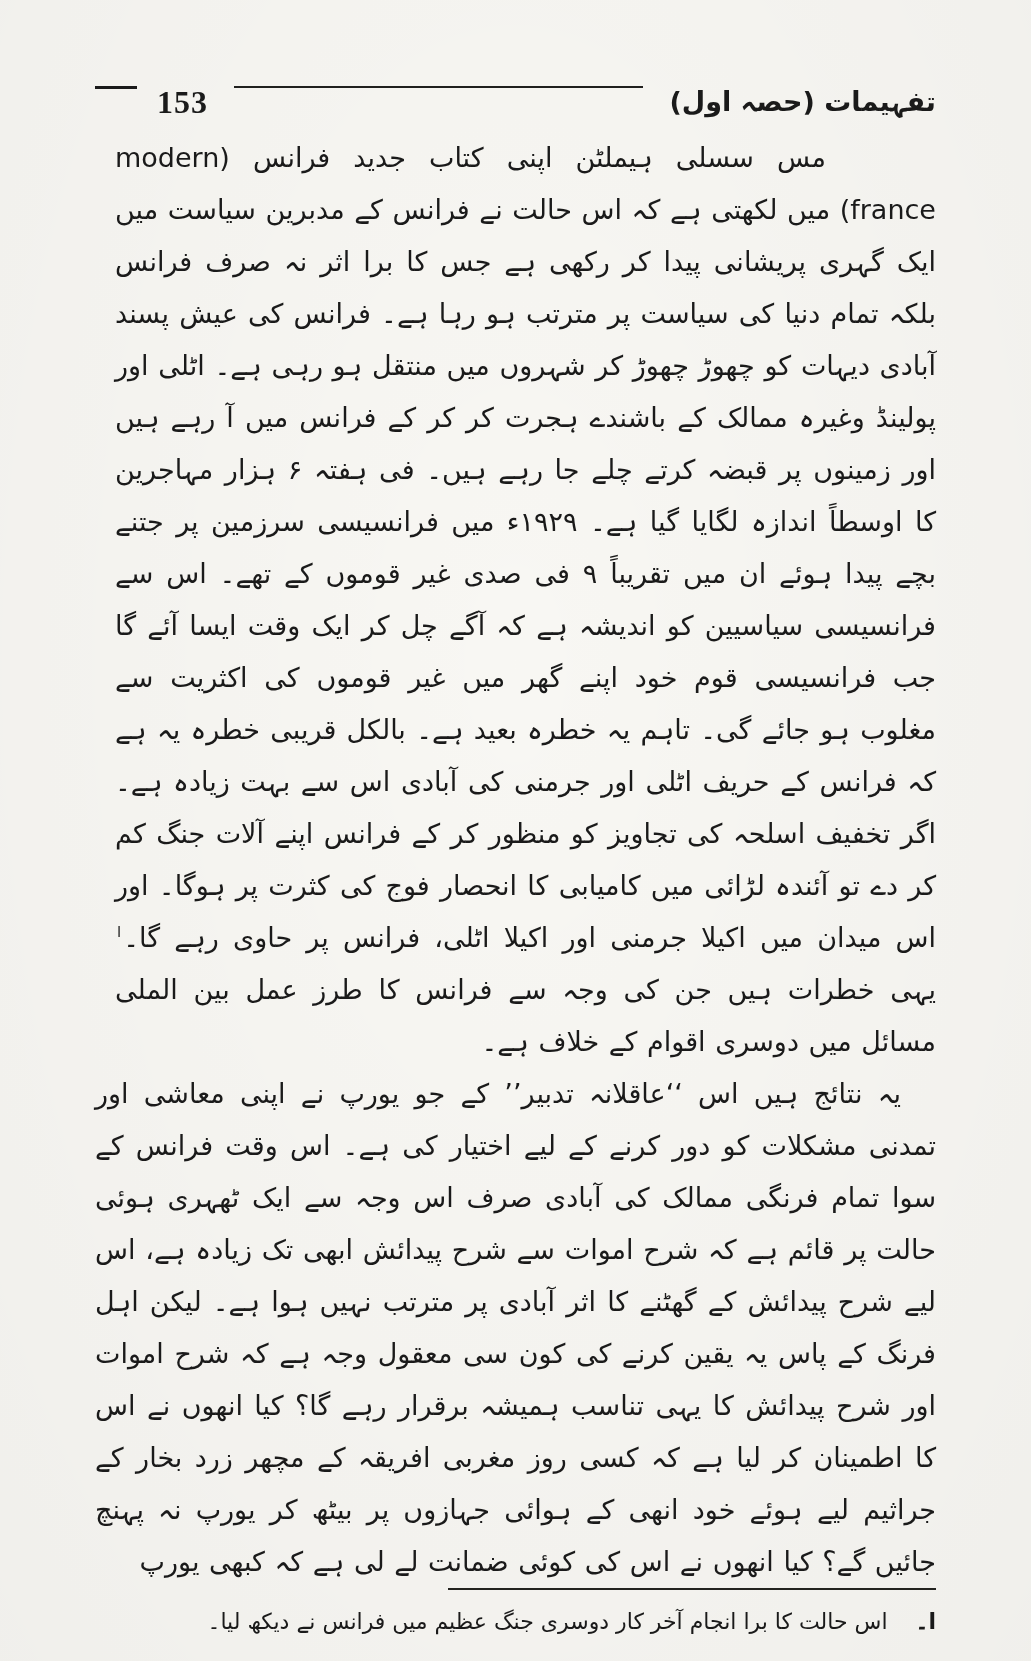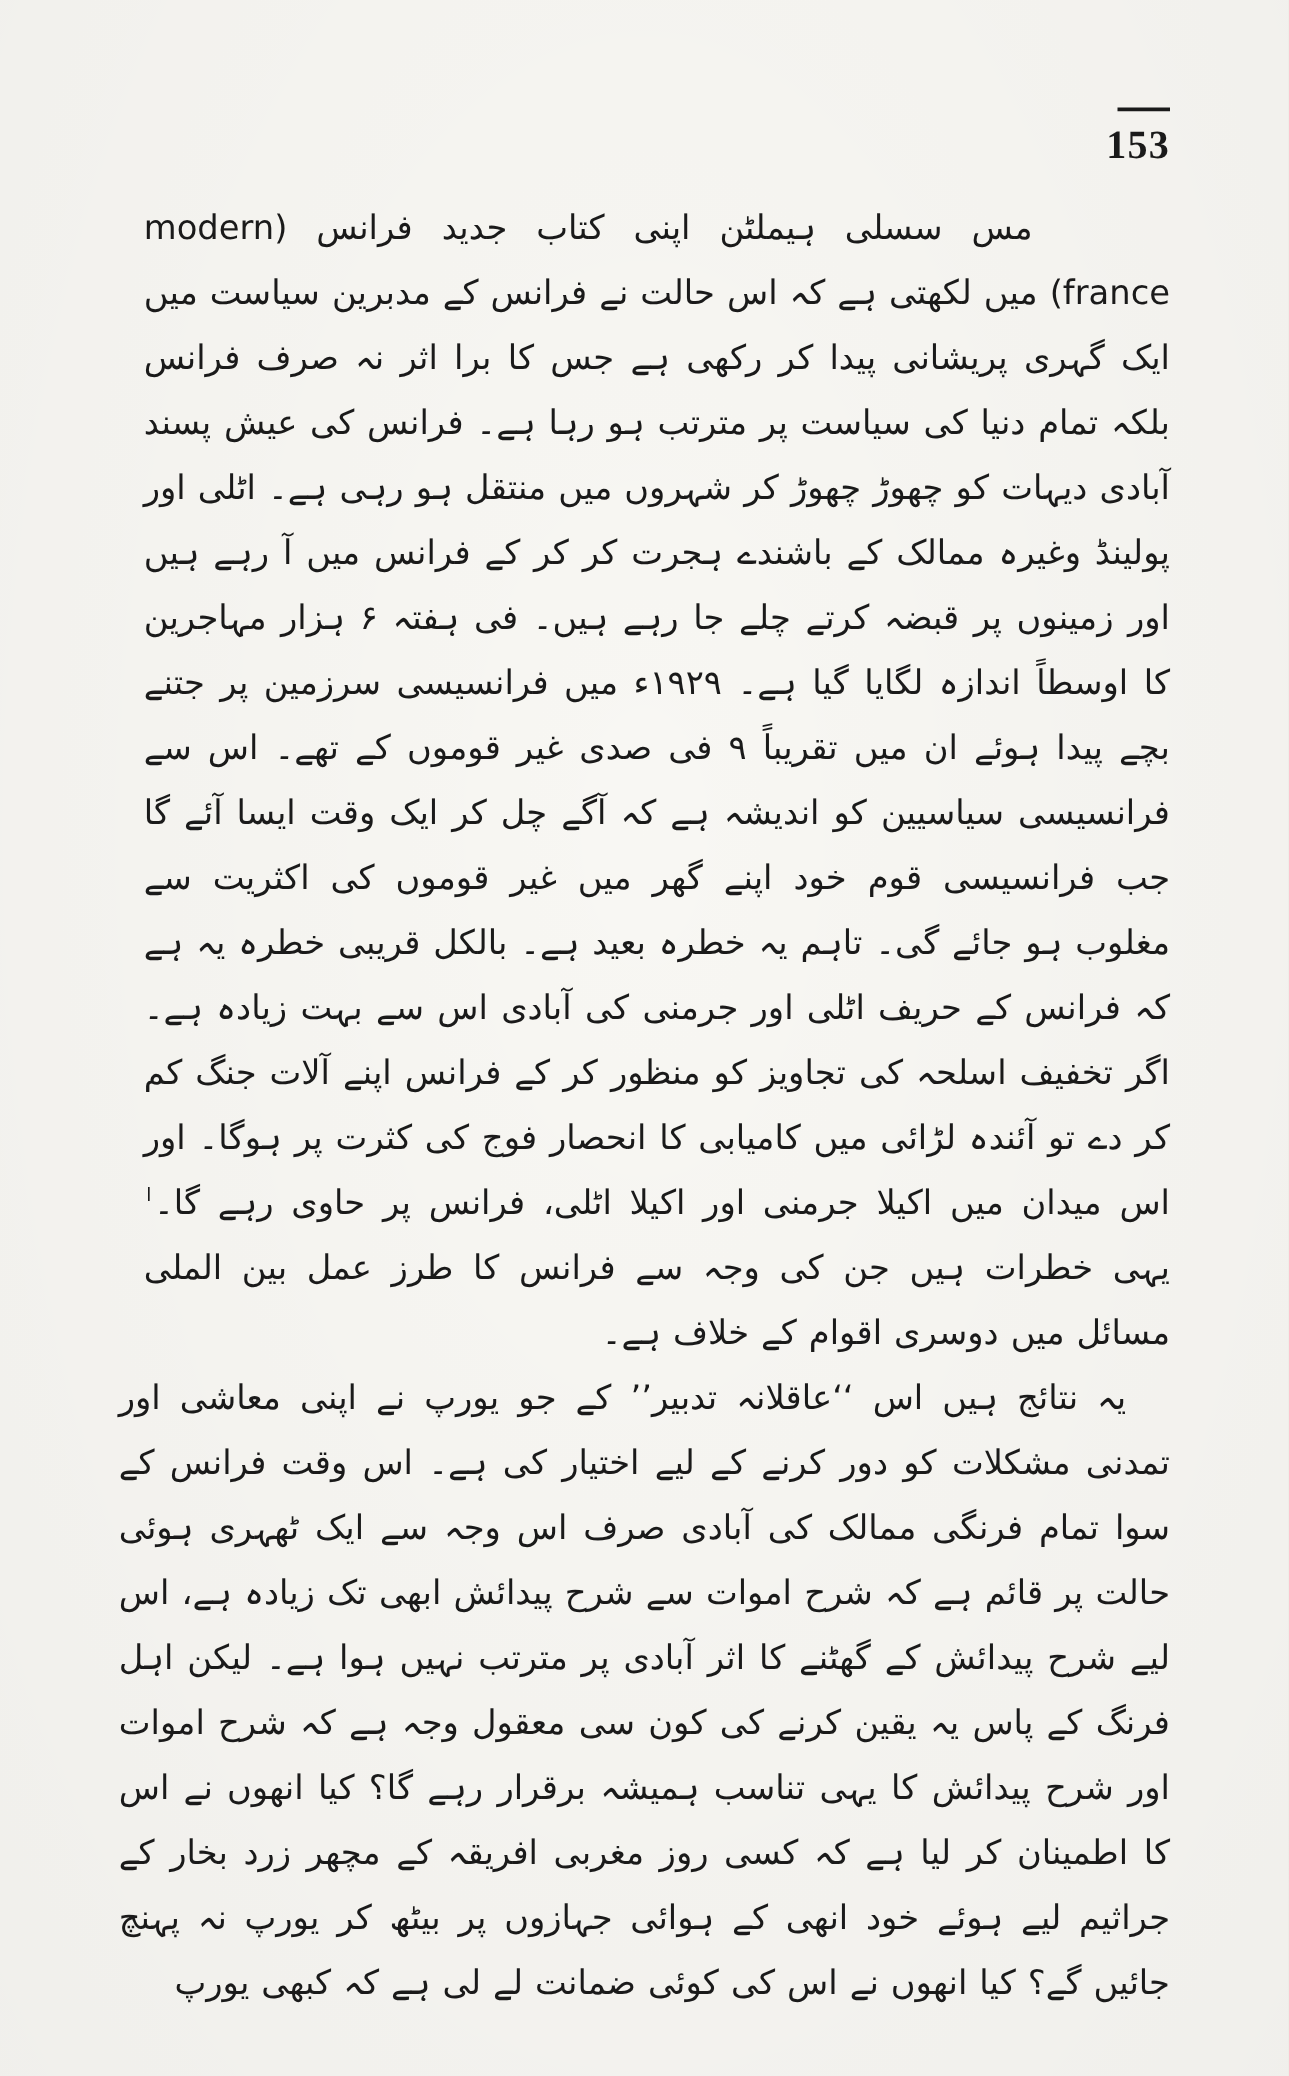--- a/index.html
+++ b/index.html
@@ -29,10 +29,9 @@
   .page-header {
     display: flex;
     direction: ltr;
-    align-items: flex-end;
-    gap: 10px;
+    align-items: flex-start;
+    gap: 20px;
     margin-bottom: 14px;
-    flex-direction: column;
   }
   .pre-dash {
     width: 42px;

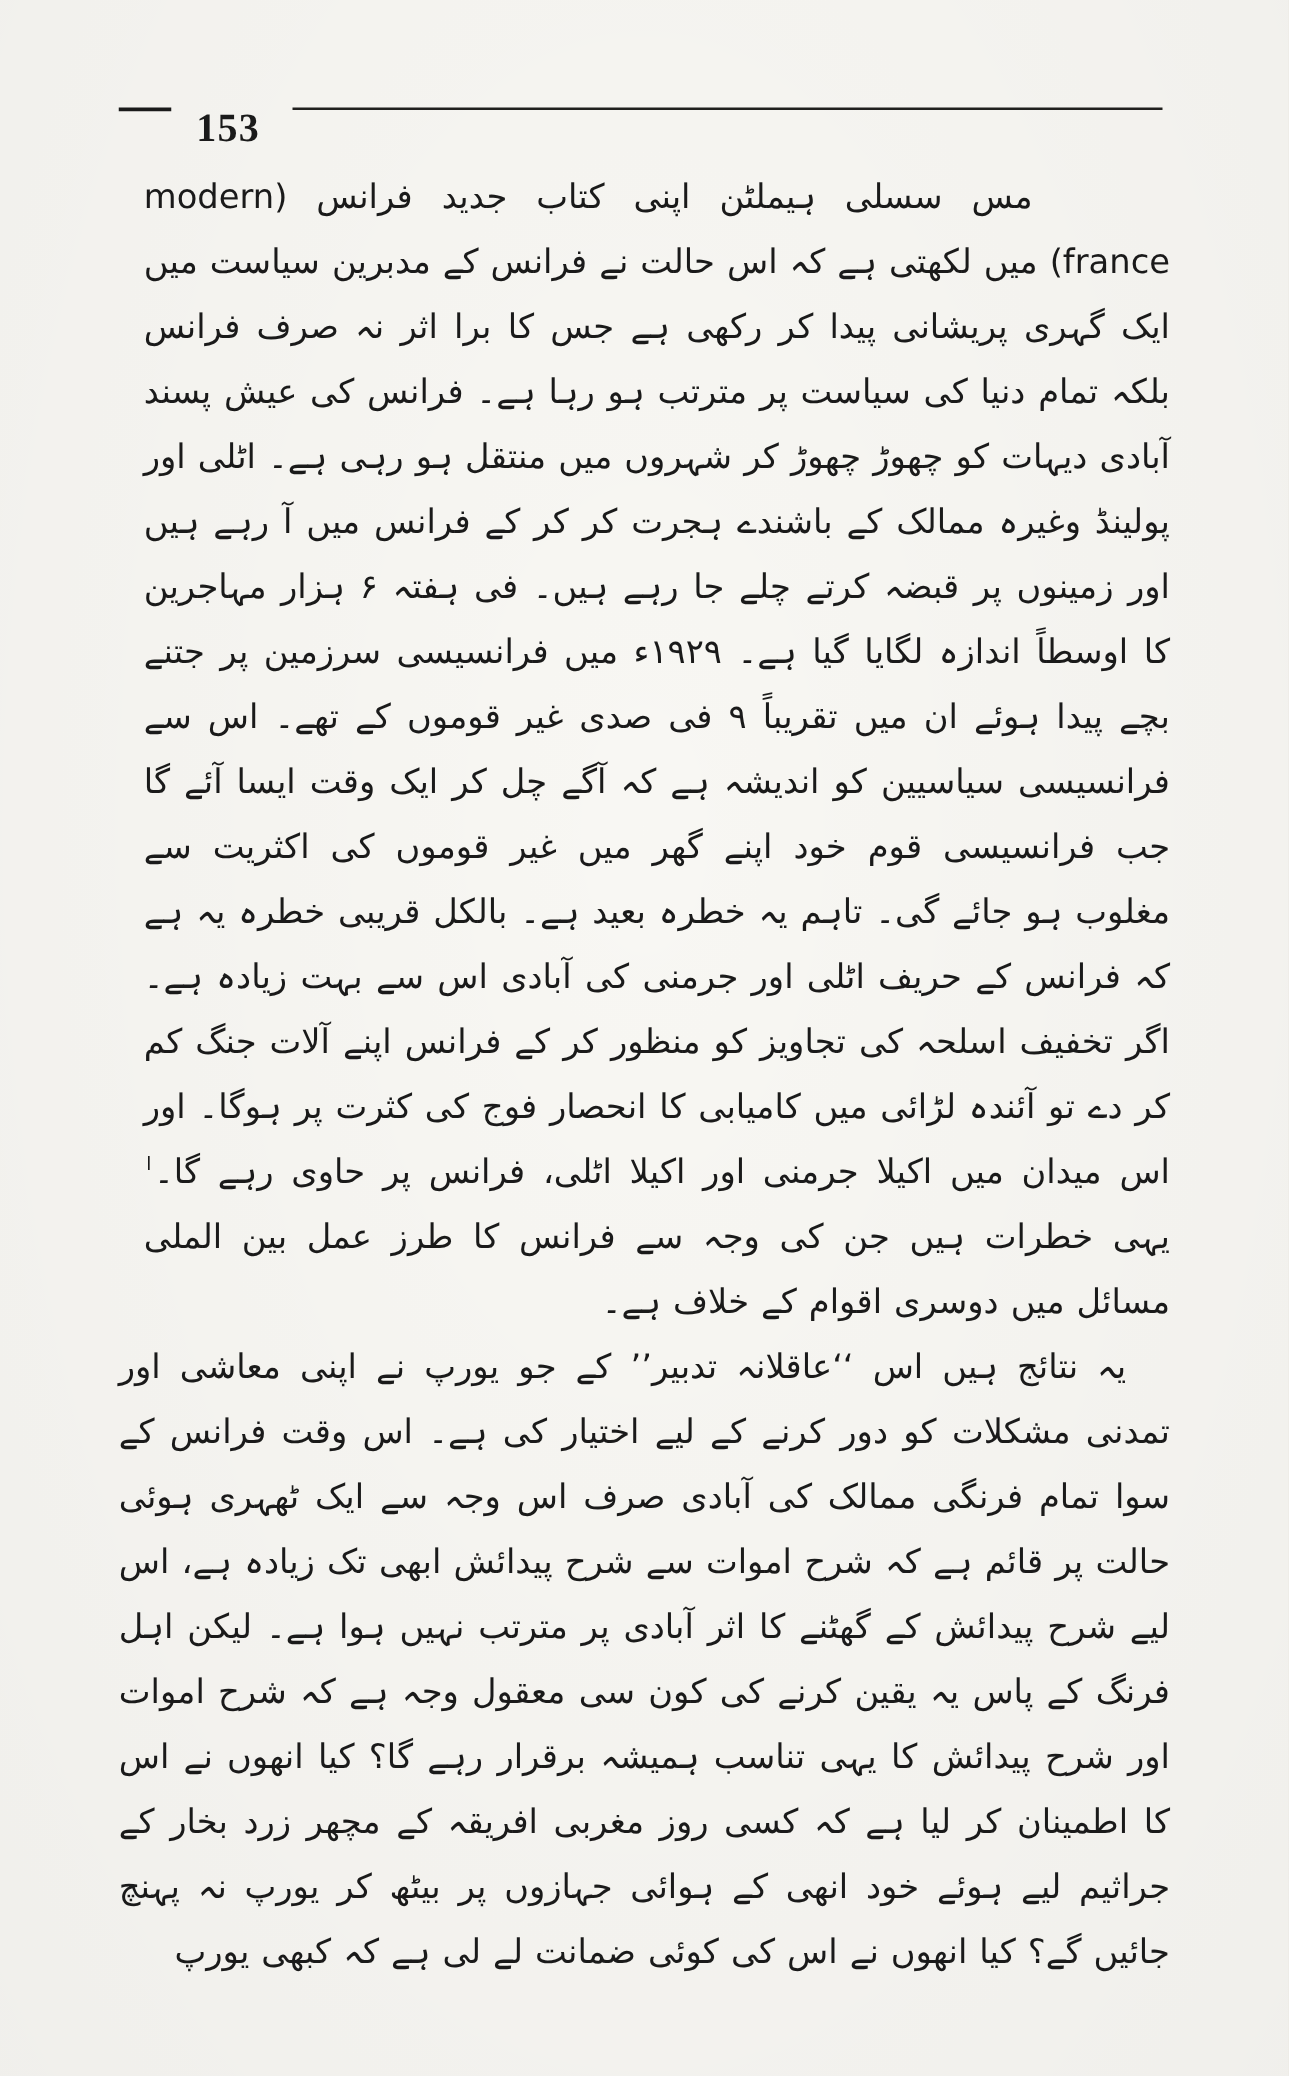--- a/index.html
+++ b/index.html
@@ -106,6 +106,7 @@
     <span class="pre-dash"></span>
     <span class="page-number">153</span>
     <span class="header-rule"></span>
+    <span class="header-title">تفہیمات (حصہ اول)</span>
   </header>
 
   <main class="page-body">

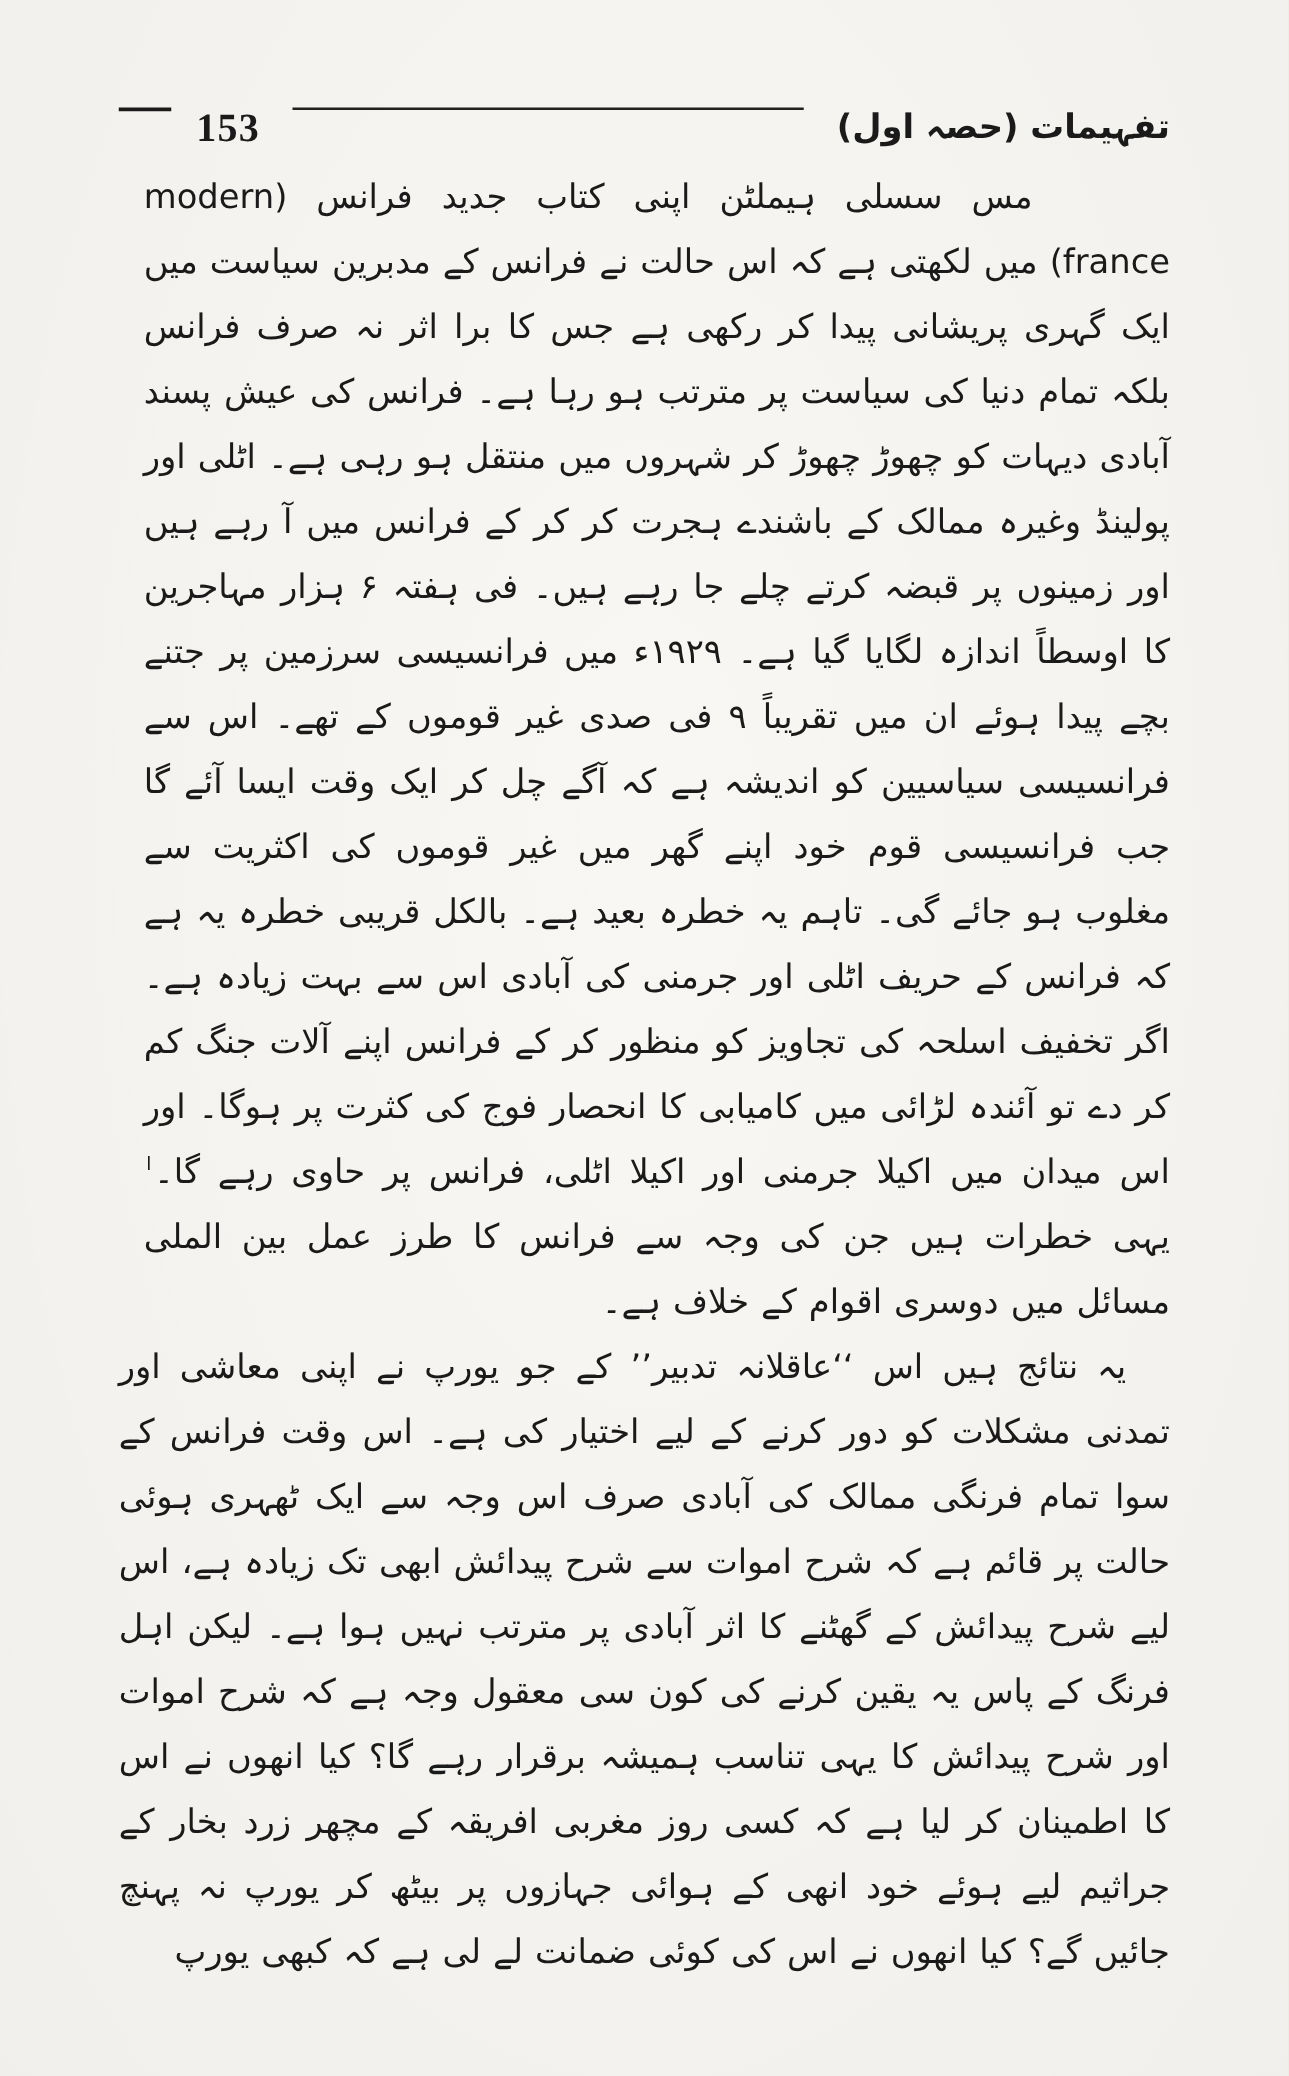--- a/index.html
+++ b/index.html
@@ -115,6 +115,12 @@
     <p class="para p2">یہ نتائج ہیں اس ‘‘عاقلانہ تدبیر’’ کے جو یورپ نے اپنی معاشی اور تمدنی مشکلات کو دور کرنے کے لیے اختیار کی ہے۔ اس وقت فرانس کے سوا تمام فرنگی ممالک کی آبادی صرف اس وجہ سے ایک ٹھہری ہوئی حالت پر قائم ہے کہ شرح اموات سے شرح پیدائش ابھی تک زیادہ ہے، اس لیے شرح پیدائش کے گھٹنے کا اثر آبادی پر مترتب نہیں ہوا ہے۔ لیکن اہل فرنگ کے پاس یہ یقین کرنے کی کون سی معقول وجہ ہے کہ شرح اموات اور شرح پیدائش کا یہی تناسب ہمیشہ برقرار رہے گا؟ کیا انھوں نے اس کا اطمینان کر لیا ہے کہ کسی روز مغربی افریقہ کے مچھر زرد بخار کے جراثیم لیے ہوئے خود انھی کے ہوائی جہازوں پر بیٹھ کر یورپ نہ پہنچ جائیں گے؟ کیا انھوں نے اس کی کوئی ضمانت لے لی ہے کہ کبھی یورپ</p>
   </main>
 
+  <footer class="page-footnote">
+    <div class="footnote-rule"></div>
+    <p class="footnote-line">
+      <span class="fn-marker">ا۔</span><span>اس حالت کا برا انجام آخر کار دوسری جنگ عظیم میں فرانس نے دیکھ لیا۔</span>
+    </p>
+  </footer>
 
 </div>
 

